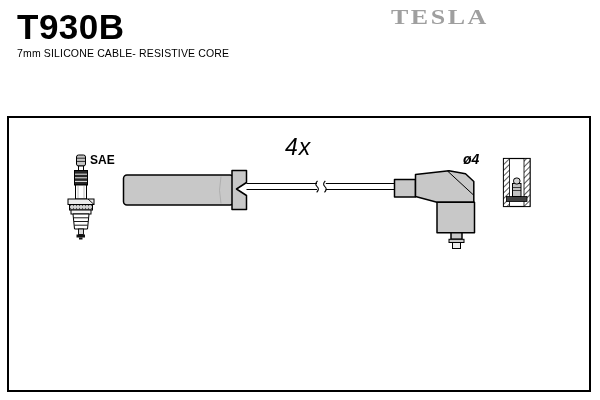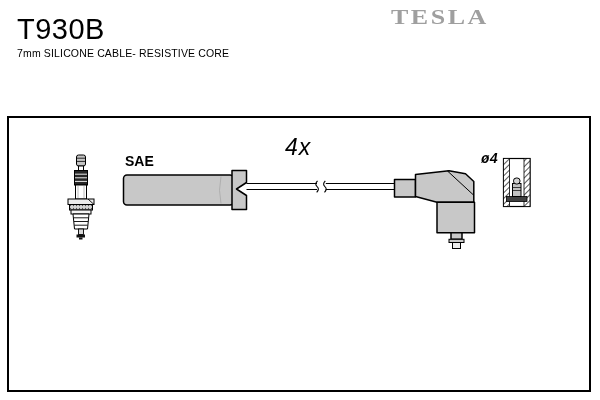--- a/index.html
+++ b/index.html
@@ -5,7 +5,7 @@
   html,body{margin:0;padding:0;background:#fff;}
   .page{position:relative;width:600px;height:400px;background:#fff;overflow:hidden;
         font-family:"Liberation Sans",sans-serif;color:#000;}
-  .part-number{position:absolute;left:17px;top:13px;font-size:29px;font-weight:normal;
+  .part-number{position:absolute;left:17px;top:7px;font-size:35px;font-weight:bold;
         letter-spacing:.5px;}
   .subtitle{position:absolute;left:17px;top:47px;font-size:10.5px;letter-spacing:.15px;}
   .brand-logo{position:absolute;left:391px;top:6px;font-family:"Liberation Serif",serif;

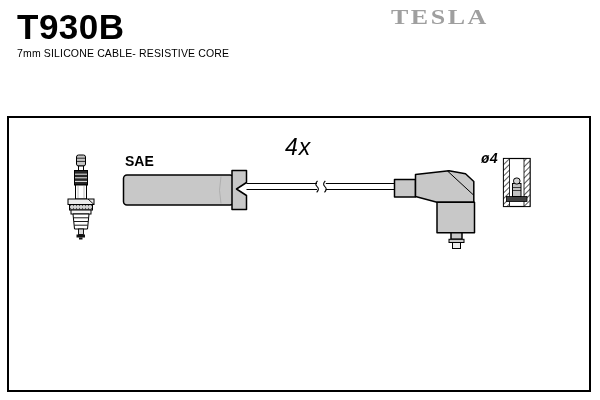--- a/index.html
+++ b/index.html
@@ -14,7 +14,7 @@
   .frame{position:absolute;left:7px;top:116px;width:584px;height:276px;
         border:2px solid #000;box-sizing:border-box;background:#fff;}
   .canvas{position:absolute;left:0;top:0;width:600px;height:400px;}
-  .label-sae{position:absolute;left:90px;top:153px;font-size:14px;font-weight:bold;margin-left:35px;}
+  .label-sae{position:absolute;left:90px;top:153px;font-size:12px;font-weight:bold;}
   .label-qty{position:absolute;left:285px;top:134px;font-size:23px;letter-spacing:1px;font-style:italic;}
   .label-dia{position:absolute;left:481px;top:151px;font-size:14px;font-weight:bold;
         font-style:italic;font-family:Liberation Mono, monospace;}

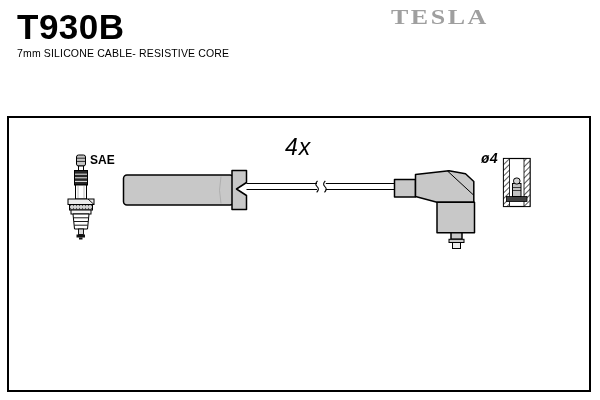--- a/index.html
+++ b/index.html
@@ -16,8 +16,8 @@
   .canvas{position:absolute;left:0;top:0;width:600px;height:400px;}
   .label-sae{position:absolute;left:90px;top:153px;font-size:12px;font-weight:bold;}
   .label-qty{position:absolute;left:285px;top:134px;font-size:23px;letter-spacing:1px;font-style:italic;}
-  .label-dia{position:absolute;left:481px;top:151px;font-size:14px;font-weight:bold;
-        font-style:italic;font-family:Liberation Mono, monospace;}
+  .label-dia{position:absolute;left:463px;top:151px;font-size:14px;font-weight:bold;
+        font-style:italic;font-family:Liberation Sans, sans-serif;}
   .boot{fill:var(--boot_fill,#c8c8c8);stroke:var(--outline,#000);stroke-width:1.5;
         stroke-linejoin:round;}
   .wire{stroke:var(--outline,#000);stroke-width:1.1;fill:none;}

